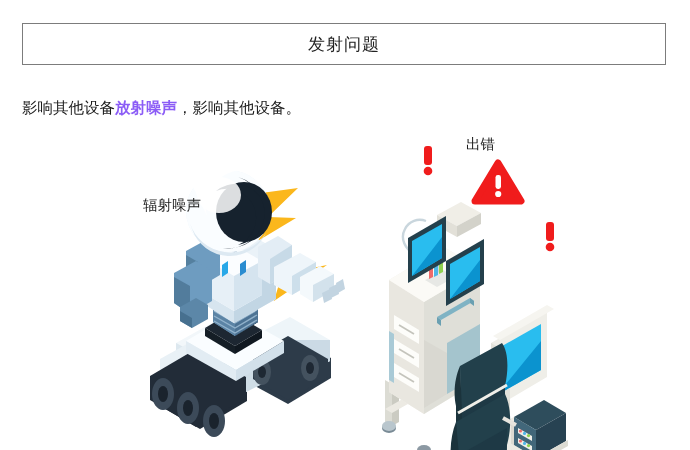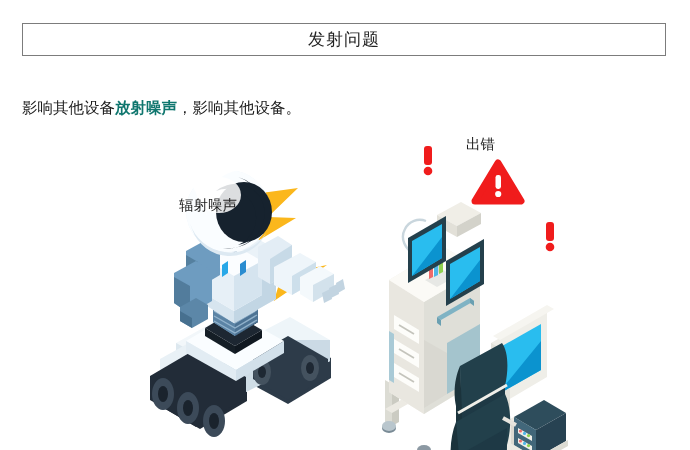--- a/index.html
+++ b/index.html
@@ -28,7 +28,7 @@
     left: 22px;
     top: 23px;
     width: 644px;
-    height: 33px;
+    height: 42px;
     box-sizing: border-box;
     border: 1px solid #7c7c7c;
     background: #ffffff;

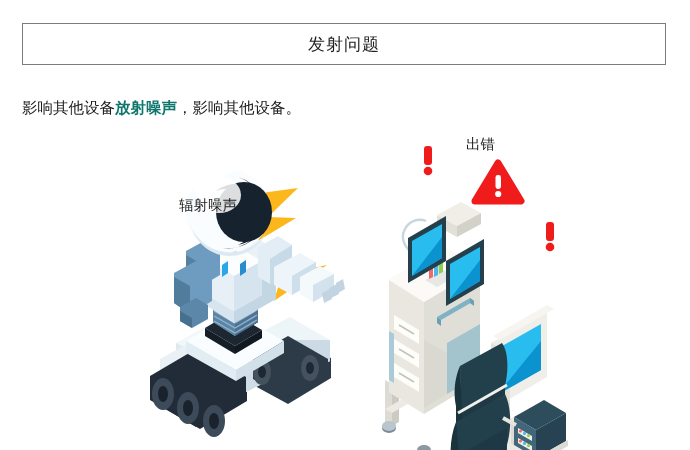--- a/index.html
+++ b/index.html
@@ -54,7 +54,7 @@
     white-space: nowrap;
   }
   .caption .hl {
-    color: #0f766e;
+    color: #8b5cf6;
     font-weight: bold;
   }
 

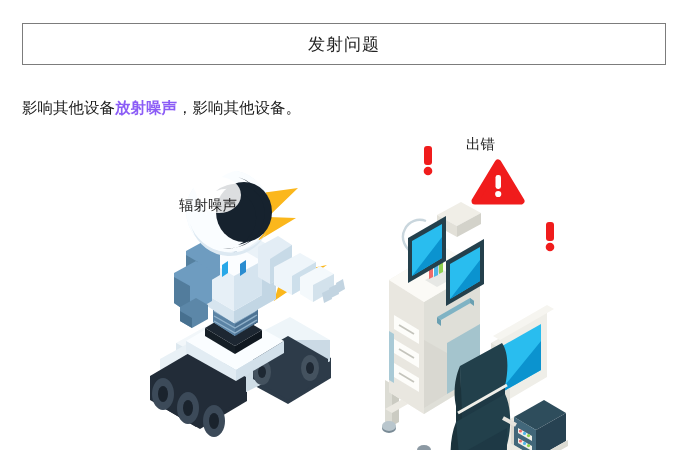--- a/index.html
+++ b/index.html
@@ -75,7 +75,7 @@
     line-height: 1;
     white-space: nowrap;
   }
-  .label-noise { left: 143px; top: 73px; margin-left: 36px; }
+  .label-noise { left: 143px; top: 73px; }
   .label-error { left: 466px; top: 12px; }
 </style>
 </head>

